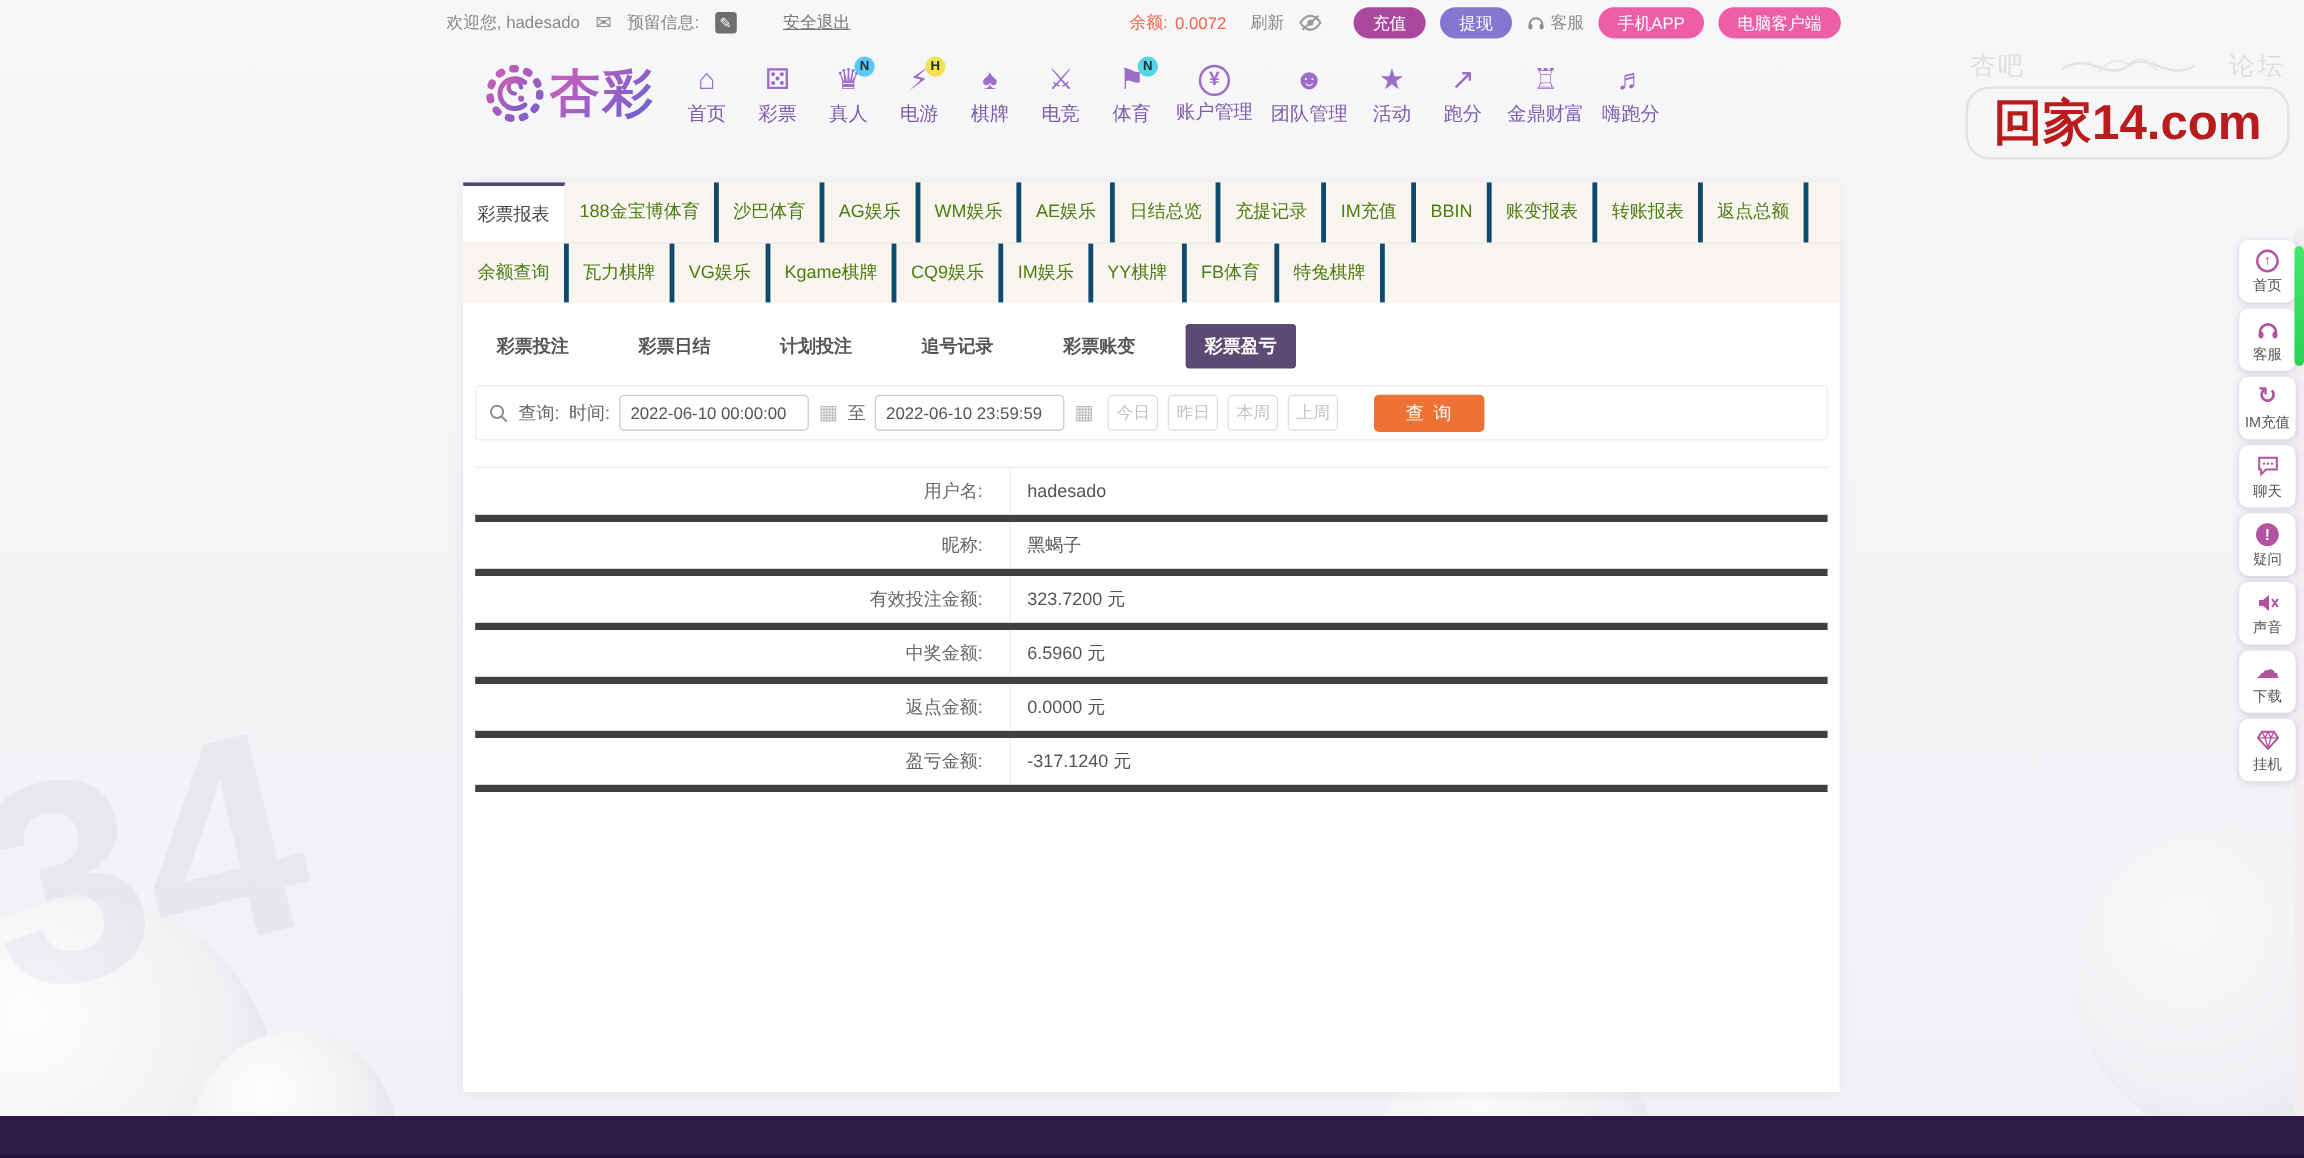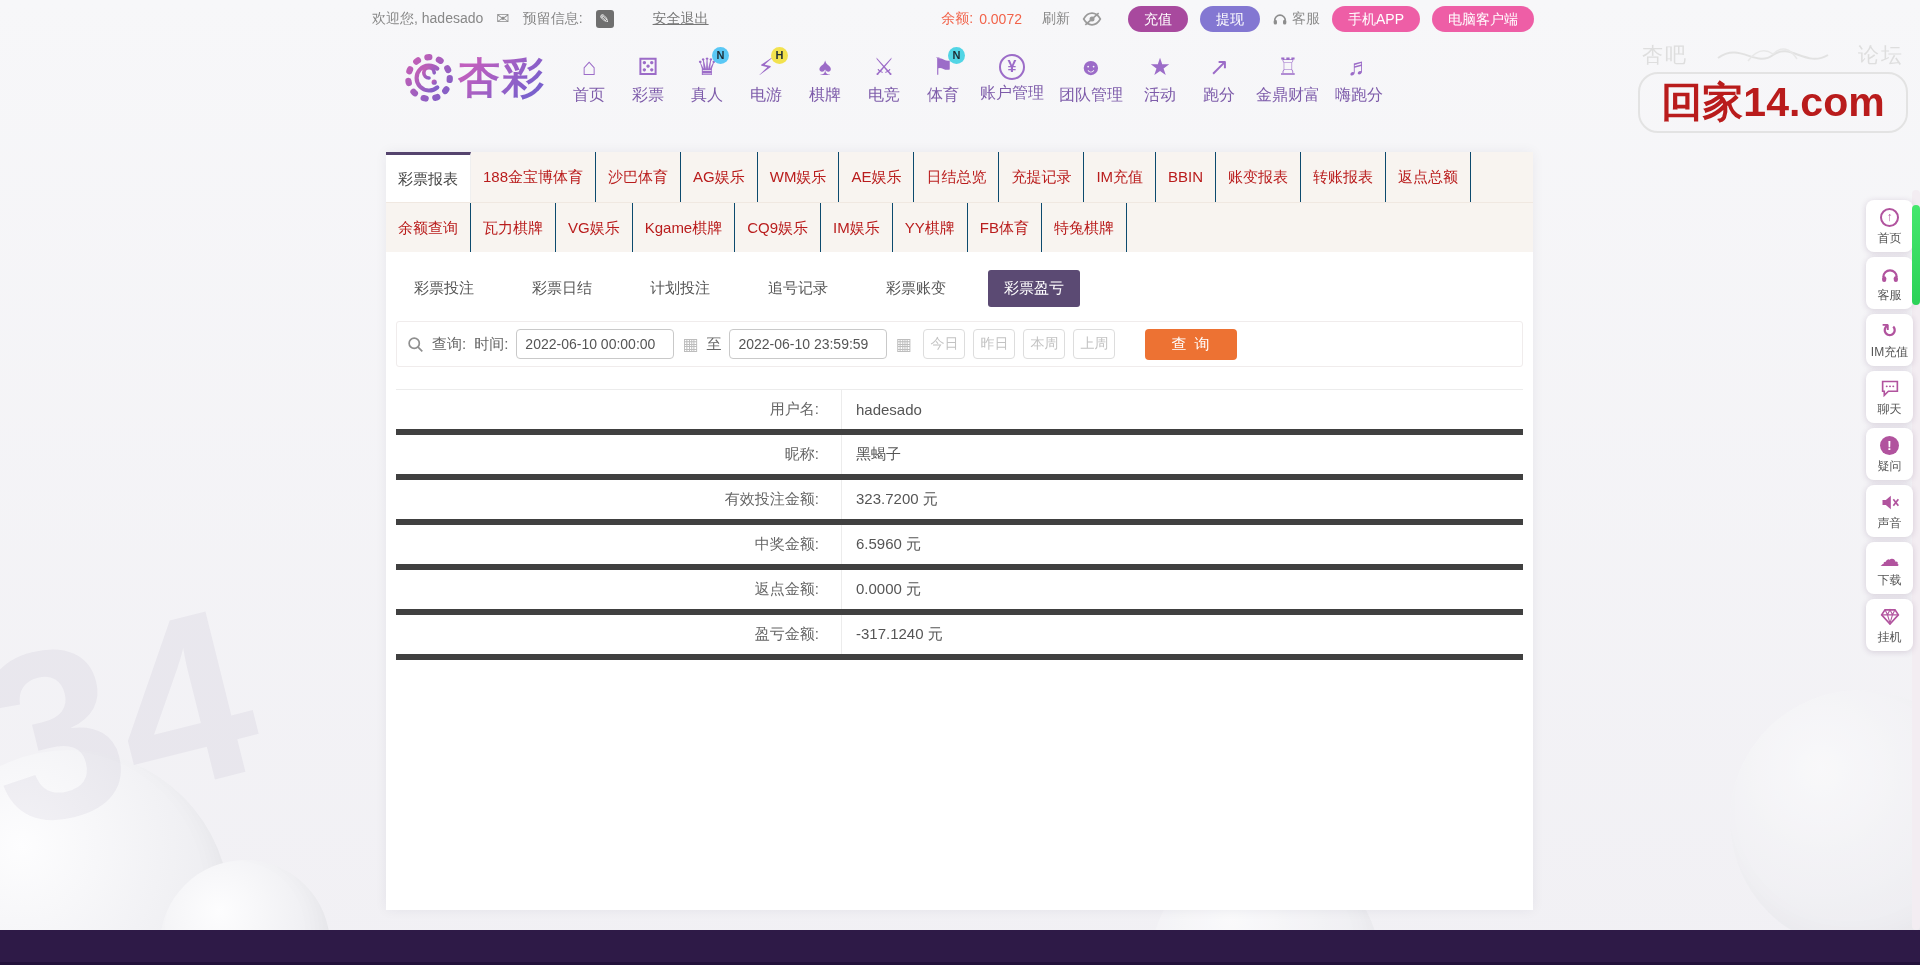--- a/index.html
+++ b/index.html
@@ -71,8 +71,8 @@
   .panel { position:absolute; left:386px; top:152px; width:1147px; height:758px;
     background:#fff; box-shadow:0 0 12px rgba(40,20,70,0.06); z-index:2; }
   .tabs { display:flex; background:#f8f4f0; height:50px; }
-  .tab { line-height:50px; padding:0 12px; font-size:15px; color:#b91c1c;
-    border-right:1px solid #0c4a6e; white-space:nowrap; cursor:pointer; }
+  .tab { line-height:50px; padding:0 12px; font-size:15px; color:#4d7c0f;
+    border-right:4px solid #0c4a6e; white-space:nowrap; cursor:pointer; }
   .tab.active { background:#fff; border-top:3px solid #55446e; line-height:47px;
     color:#444; border-right:1px solid #efefef; }
   .tabs-row2 { border-top:1px solid #f0e8e1; }

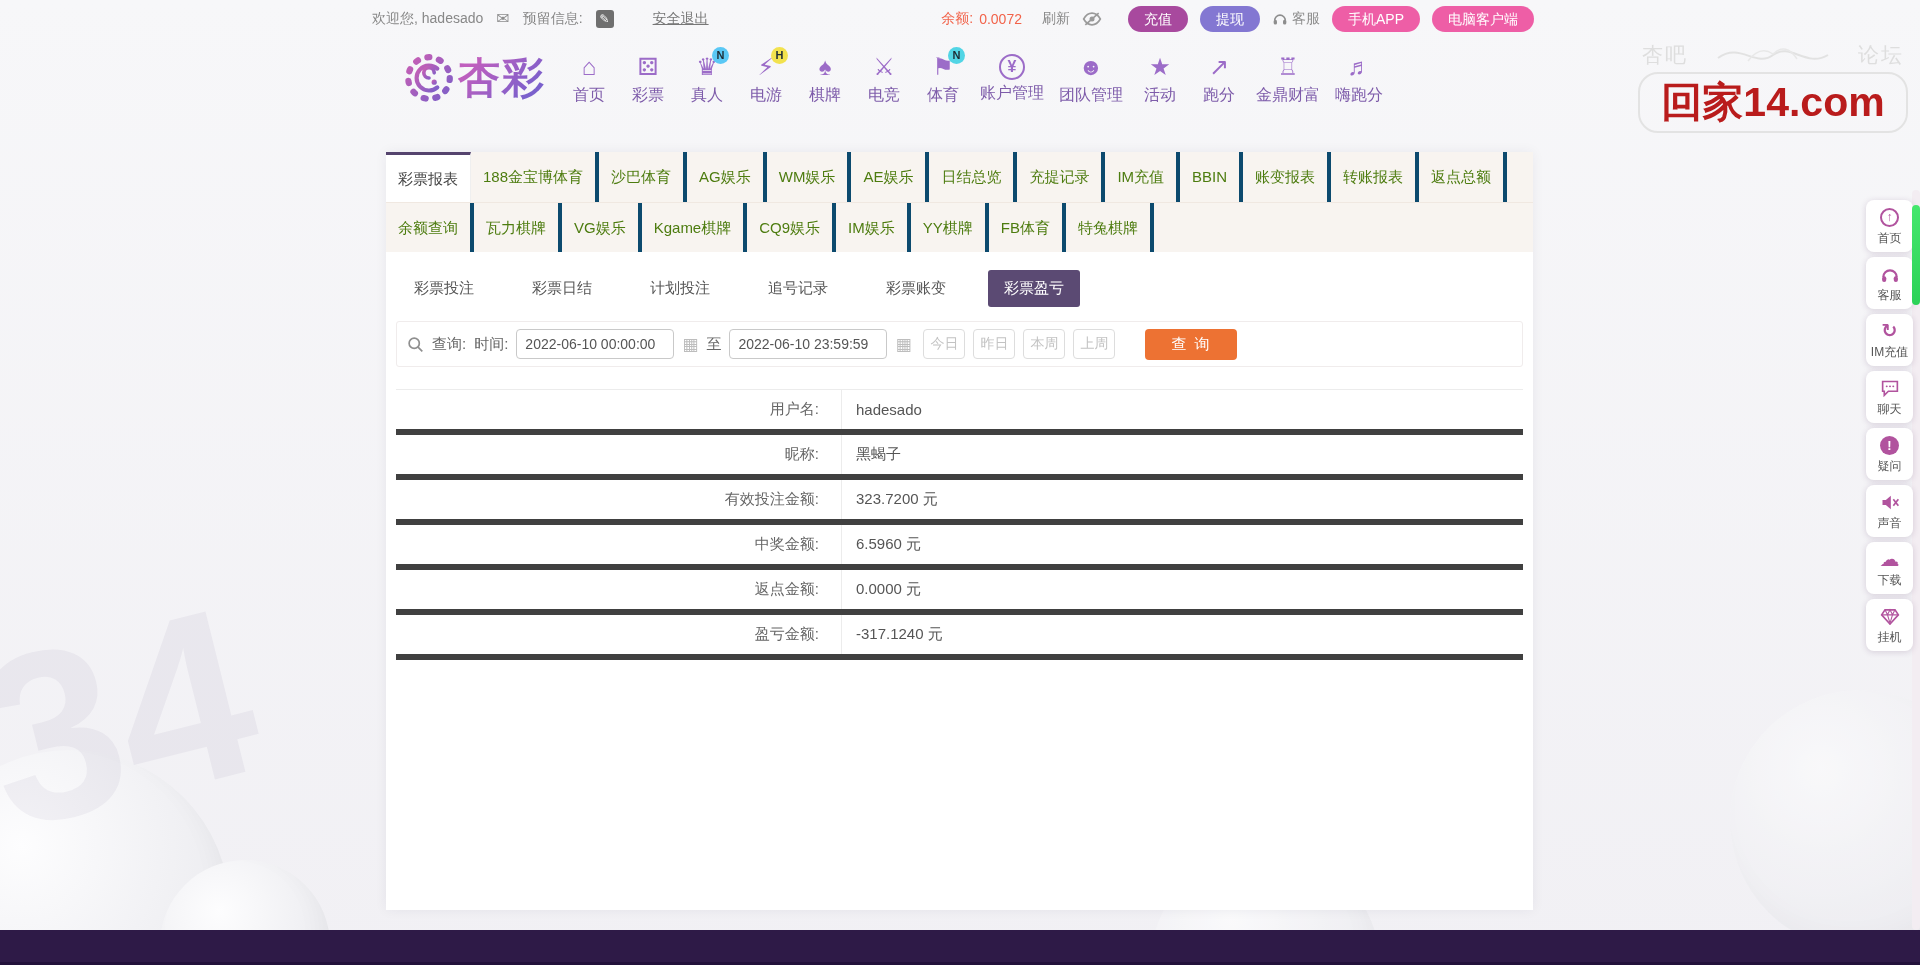--- a/index.html
+++ b/index.html
@@ -78,7 +78,7 @@
   .tabs-row2 { border-top:1px solid #f0e8e1; }
   .content { padding:18px 10px 0; }
 
-  .subtabs { display:flex; align-items:center; gap:26px; margin:0 0 14px 2px; }
+  .subtabs { display:flex; align-items:center; gap:26px; margin:0 0 14px 2px;font-weight:bold; }
   .subtab { font-size:15px; color:#555; padding:9px 16px; cursor:pointer; white-space:nowrap; }
   .subtab.active { background:#5b4a73; color:#fff; border-radius:3px; }
 

